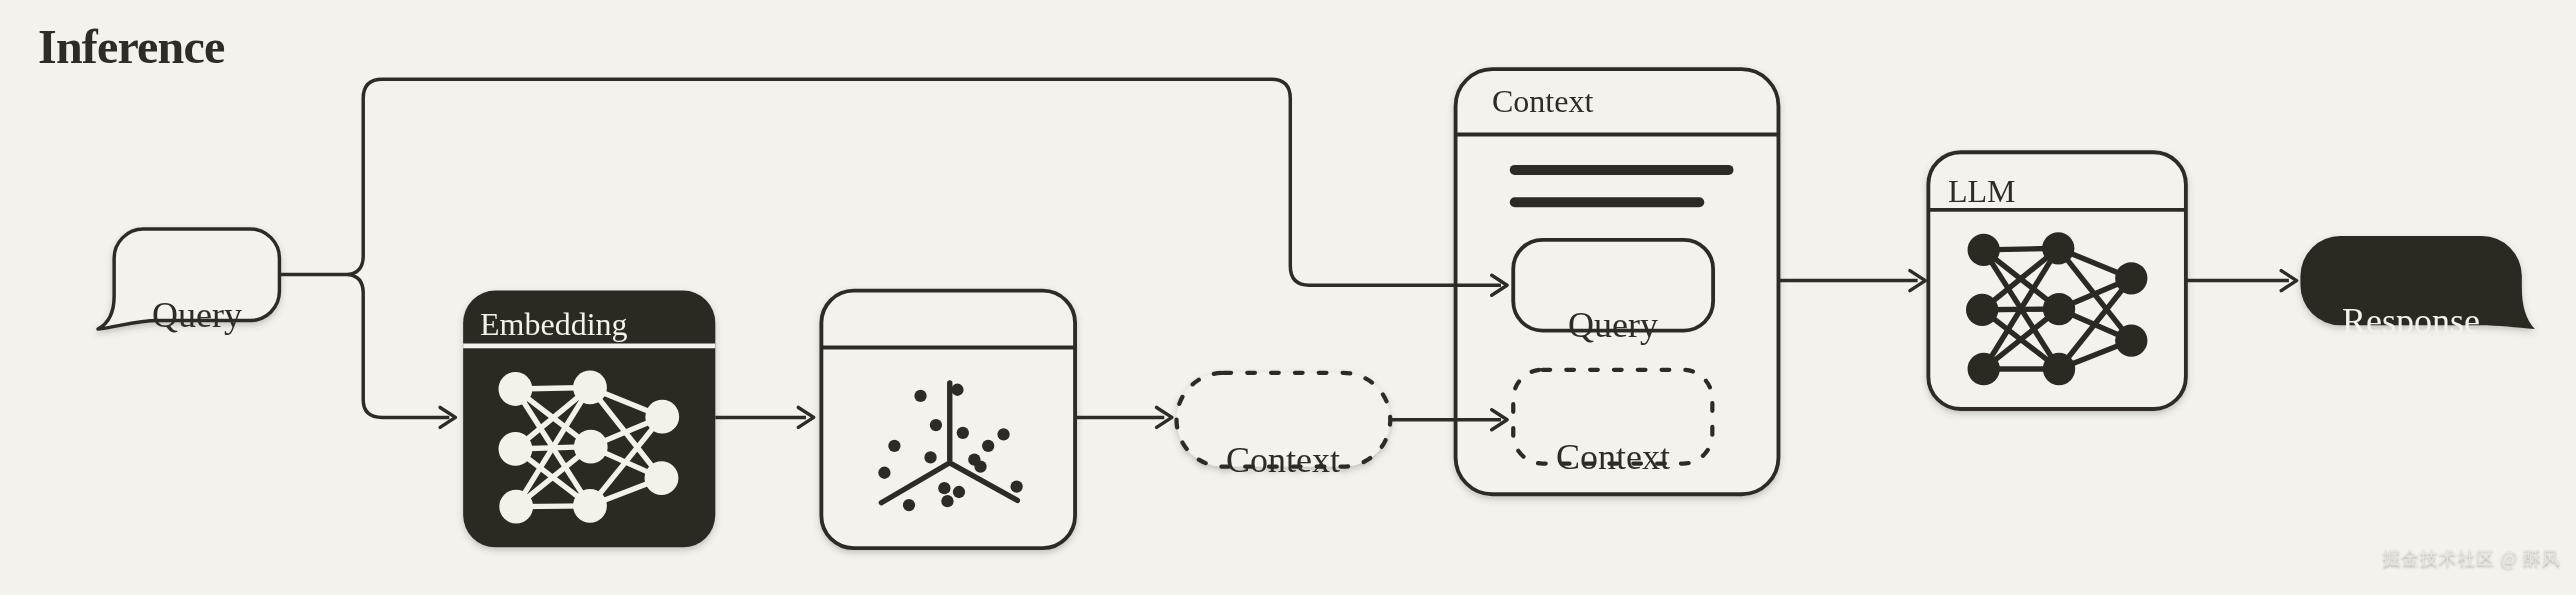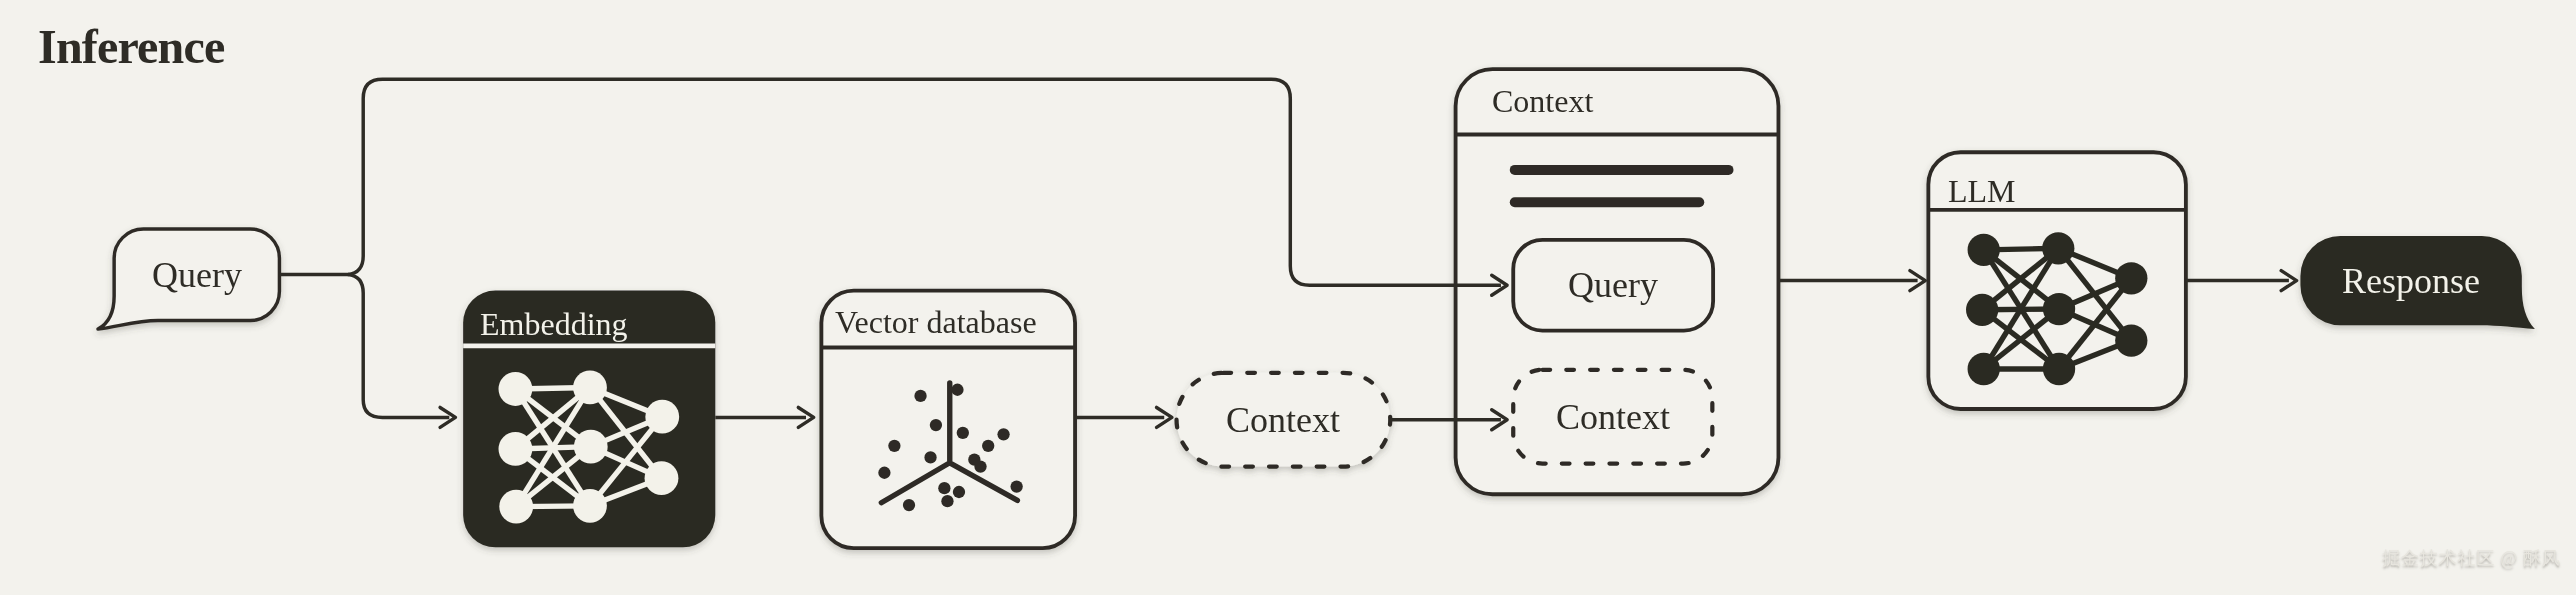--- a/index.html
+++ b/index.html
@@ -14,7 +14,7 @@
   .label{position:absolute;color:var(--ink);line-height:1;white-space:nowrap;}
   .centered{transform:translate(-50%,-50%);}
   .title{font-size:48px;font-weight:700;letter-spacing:-0.8px;}
-  .node-label{font-size:36px;}
+  .node-label{font-size:36px;margin-top:40px;}
   .hdr{font-size:32px;}
   .on-dark{color:var(--light);}
   .watermark{

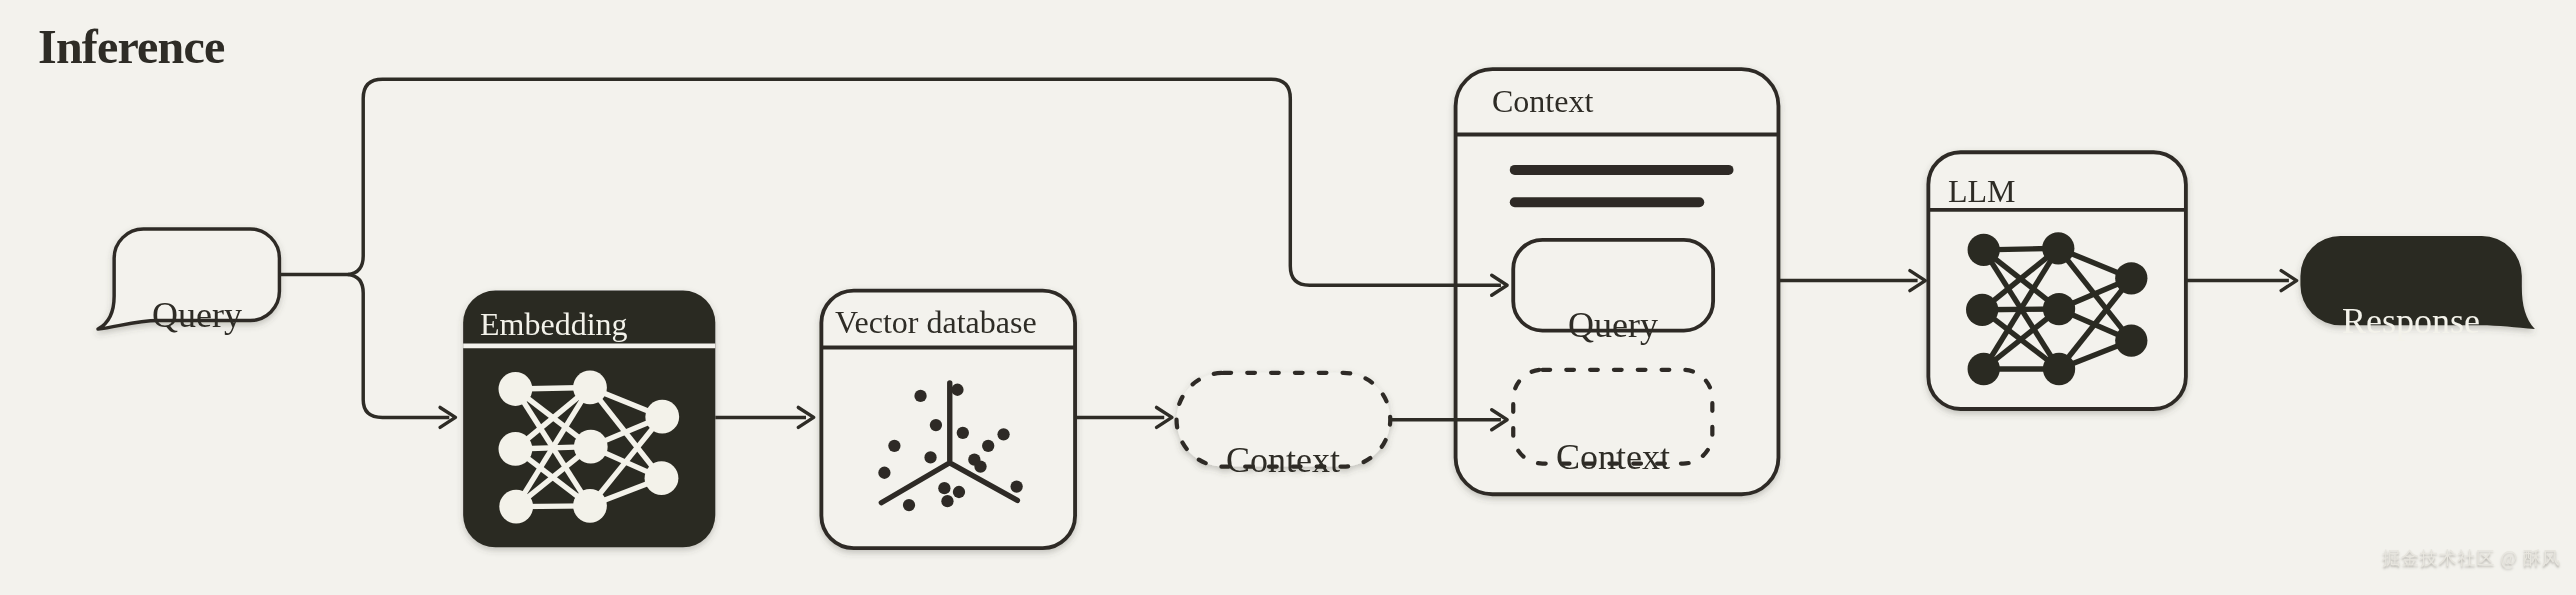--- a/index.html
+++ b/index.html
@@ -186,7 +186,6 @@
 
   <div class="label hdr on-dark" style="left:480px;top:308px;text-align:right;">Embedding</div>
 
-  <div class="label hdr" style="left:835px;top:306px;">Vector database</div>
 
   <div class="label node-label centered" style="left:1283px;top:420px;">Context</div>
 

